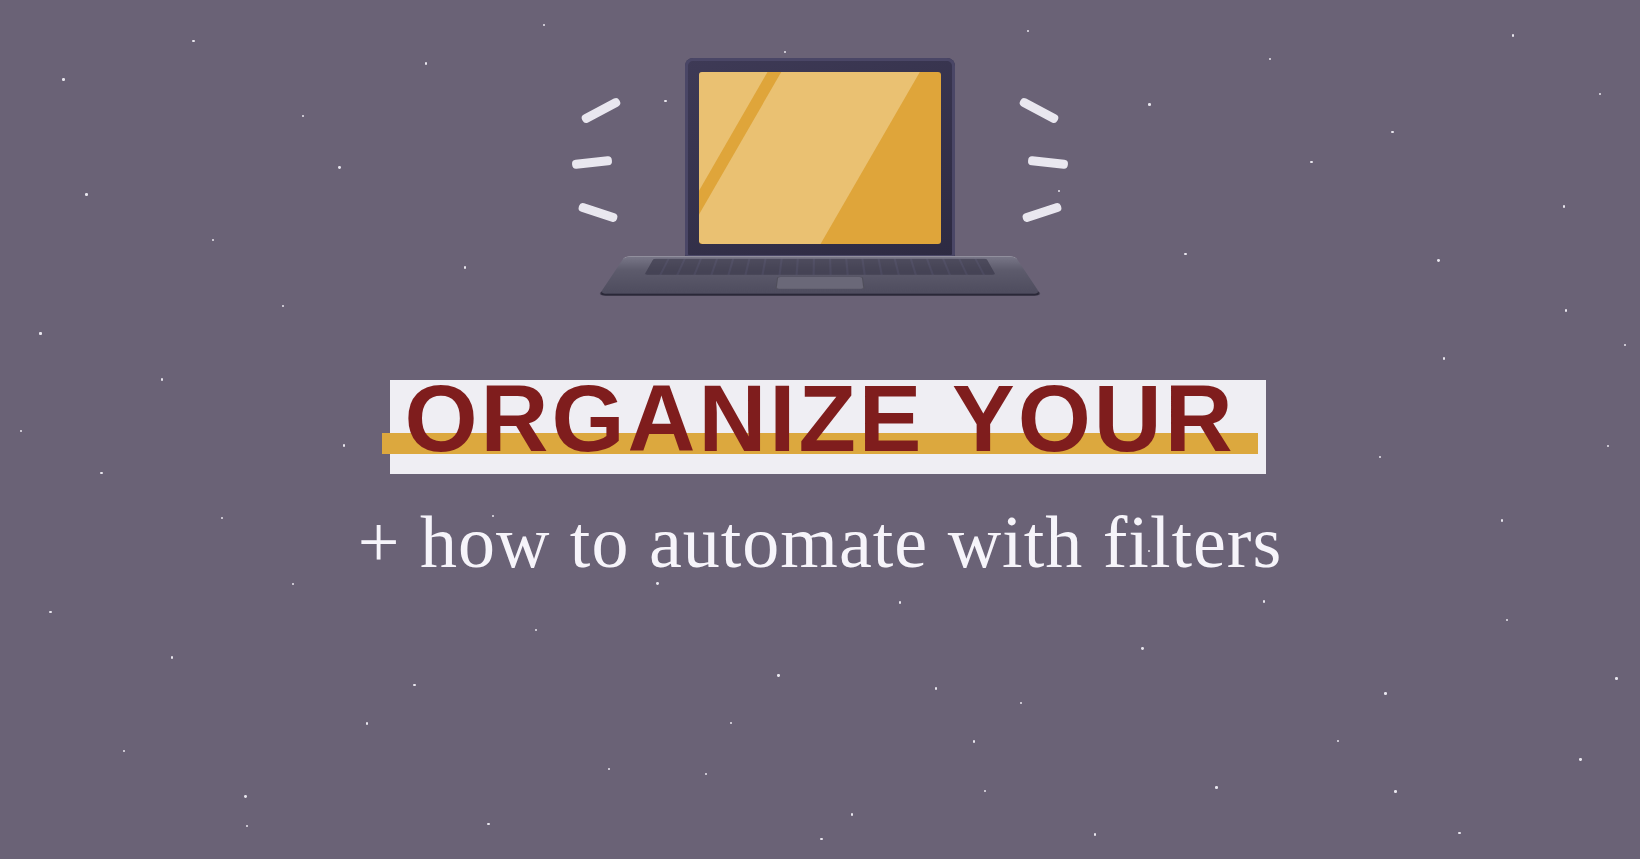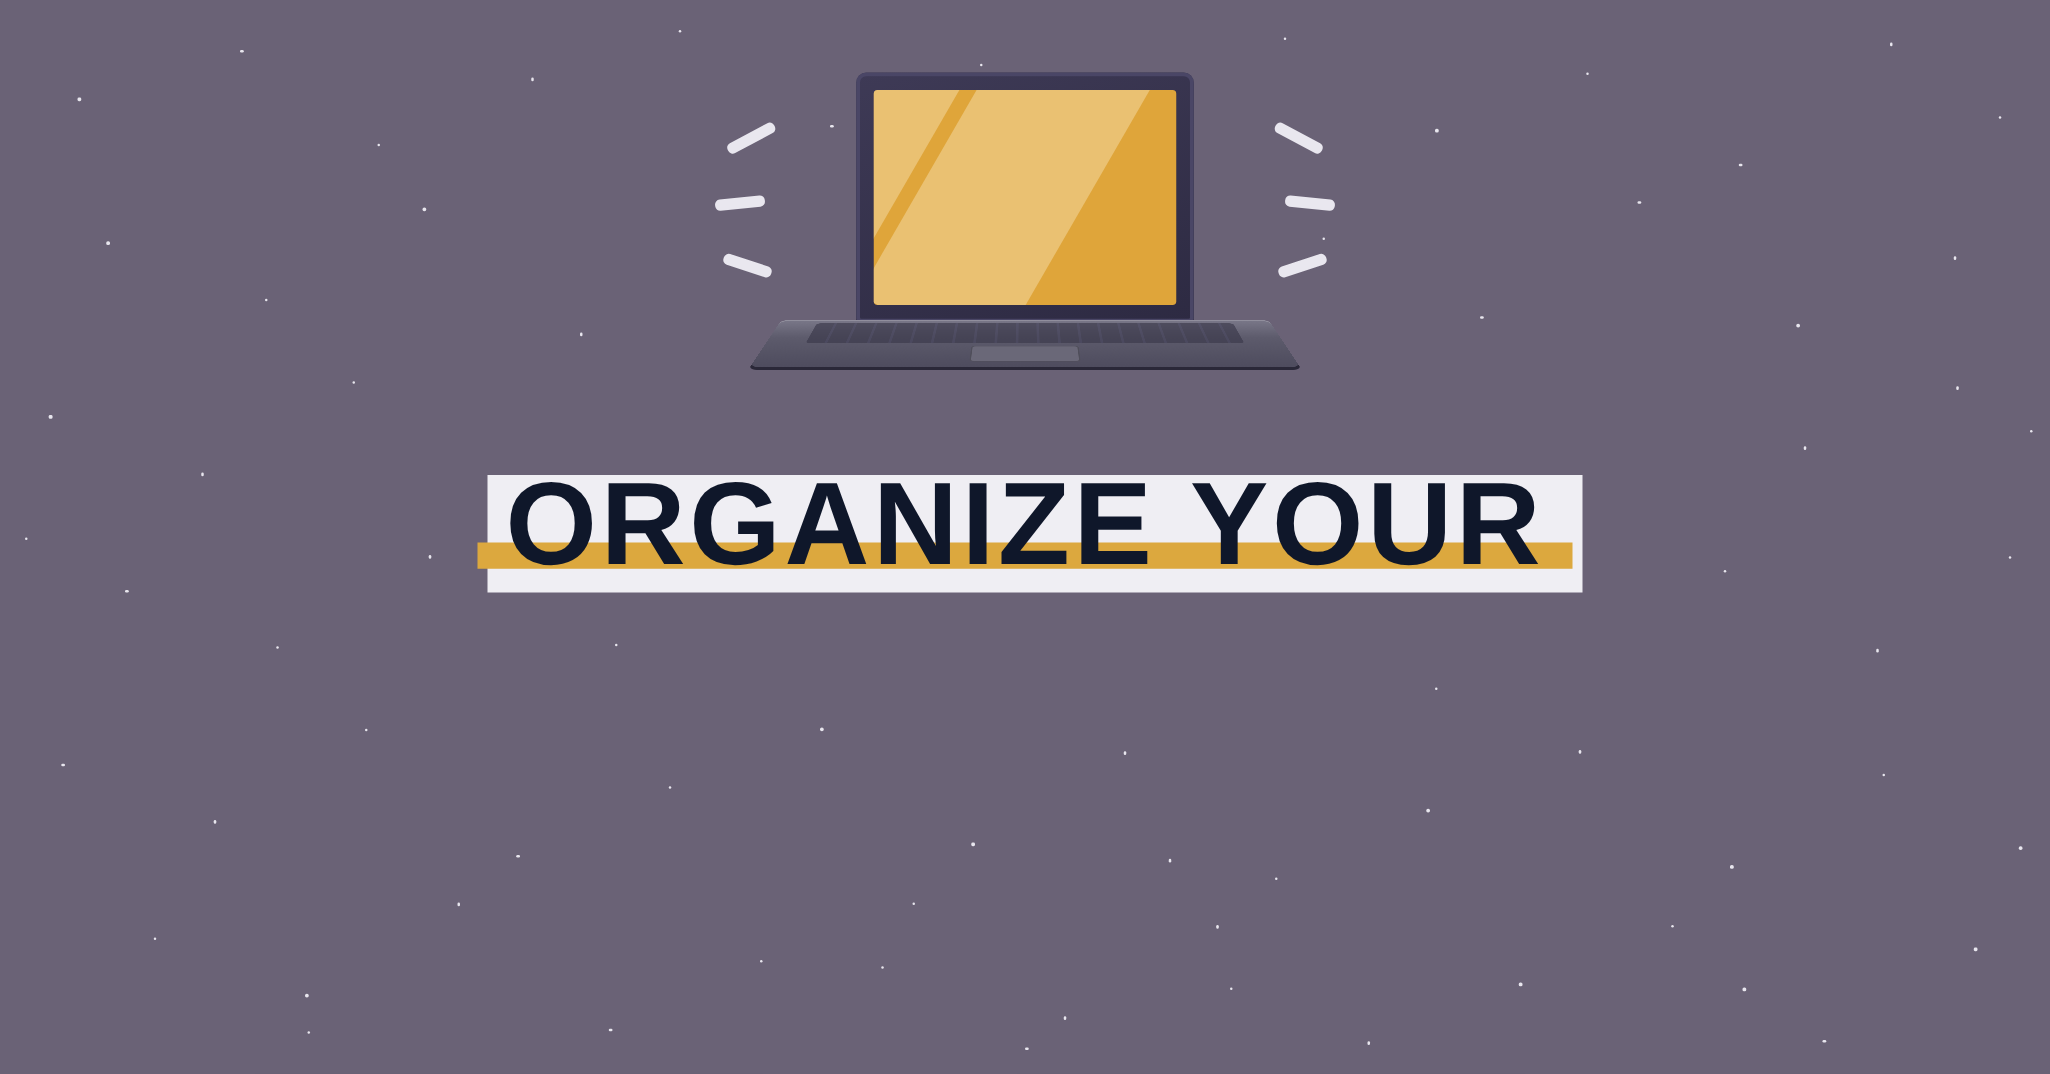--- a/index.html
+++ b/index.html
@@ -153,7 +153,7 @@
     font-weight: 900;
     font-size: 94px;
     letter-spacing: 3px;
-    color: #0f172a;
+    color: #7f1d1d;
     text-transform: uppercase;
     display: inline-block;
   }

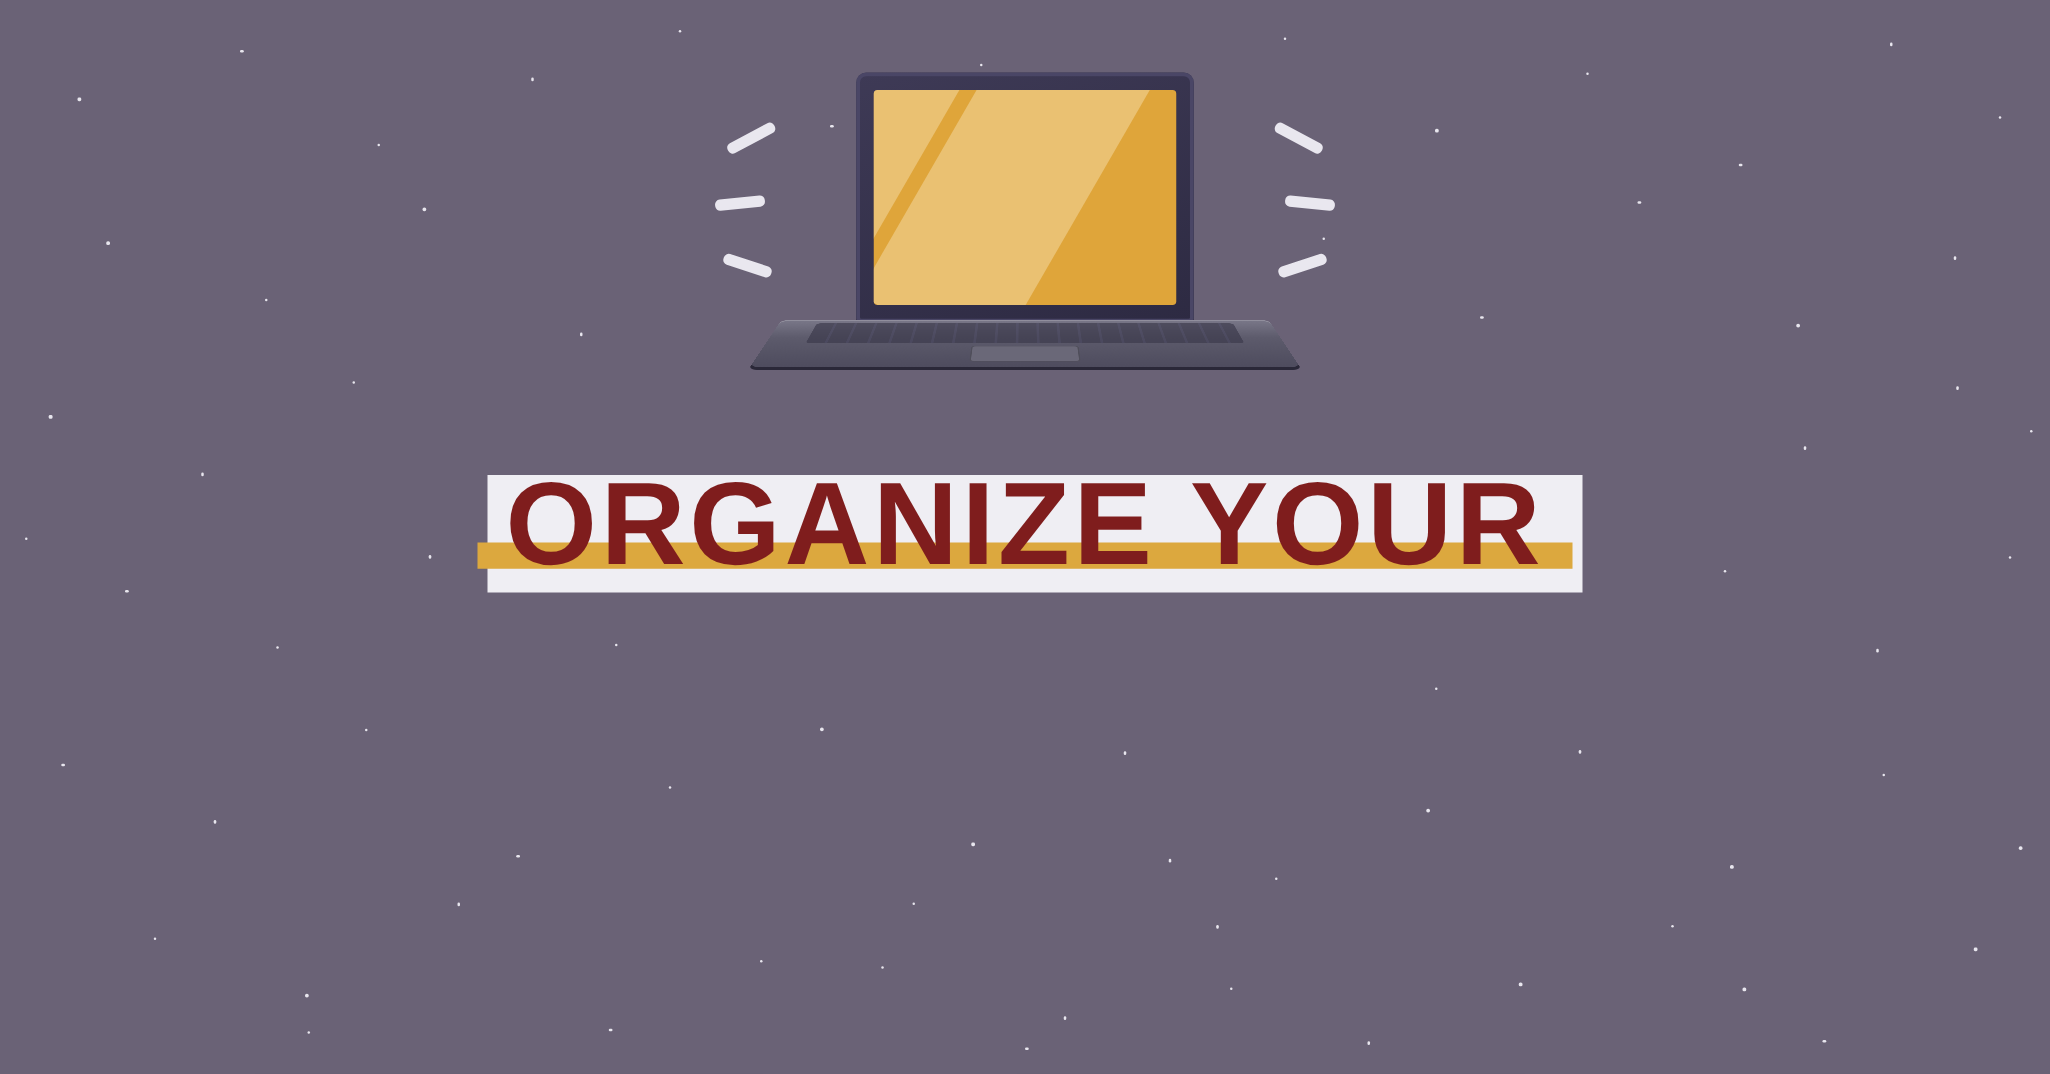--- a/index.html
+++ b/index.html
@@ -272,6 +272,7 @@
     </span>
   </div>
 
+  <div class="subtitle">+ how to automate with filters</div>
 
 </div>
 

